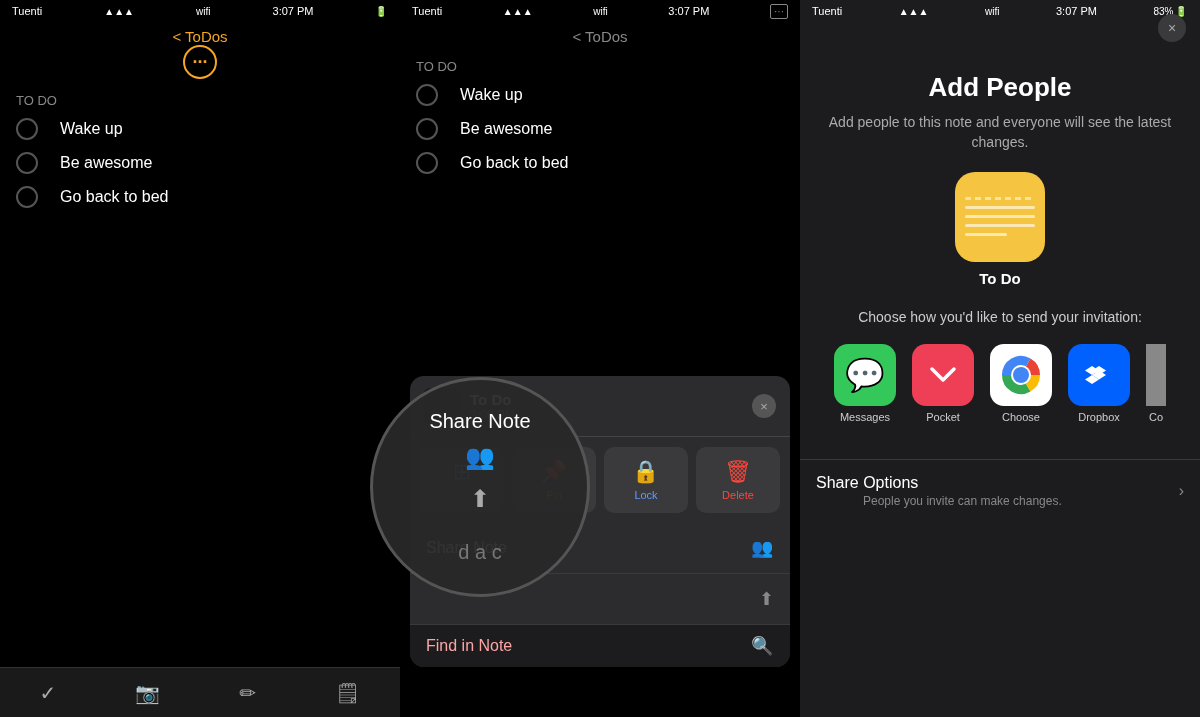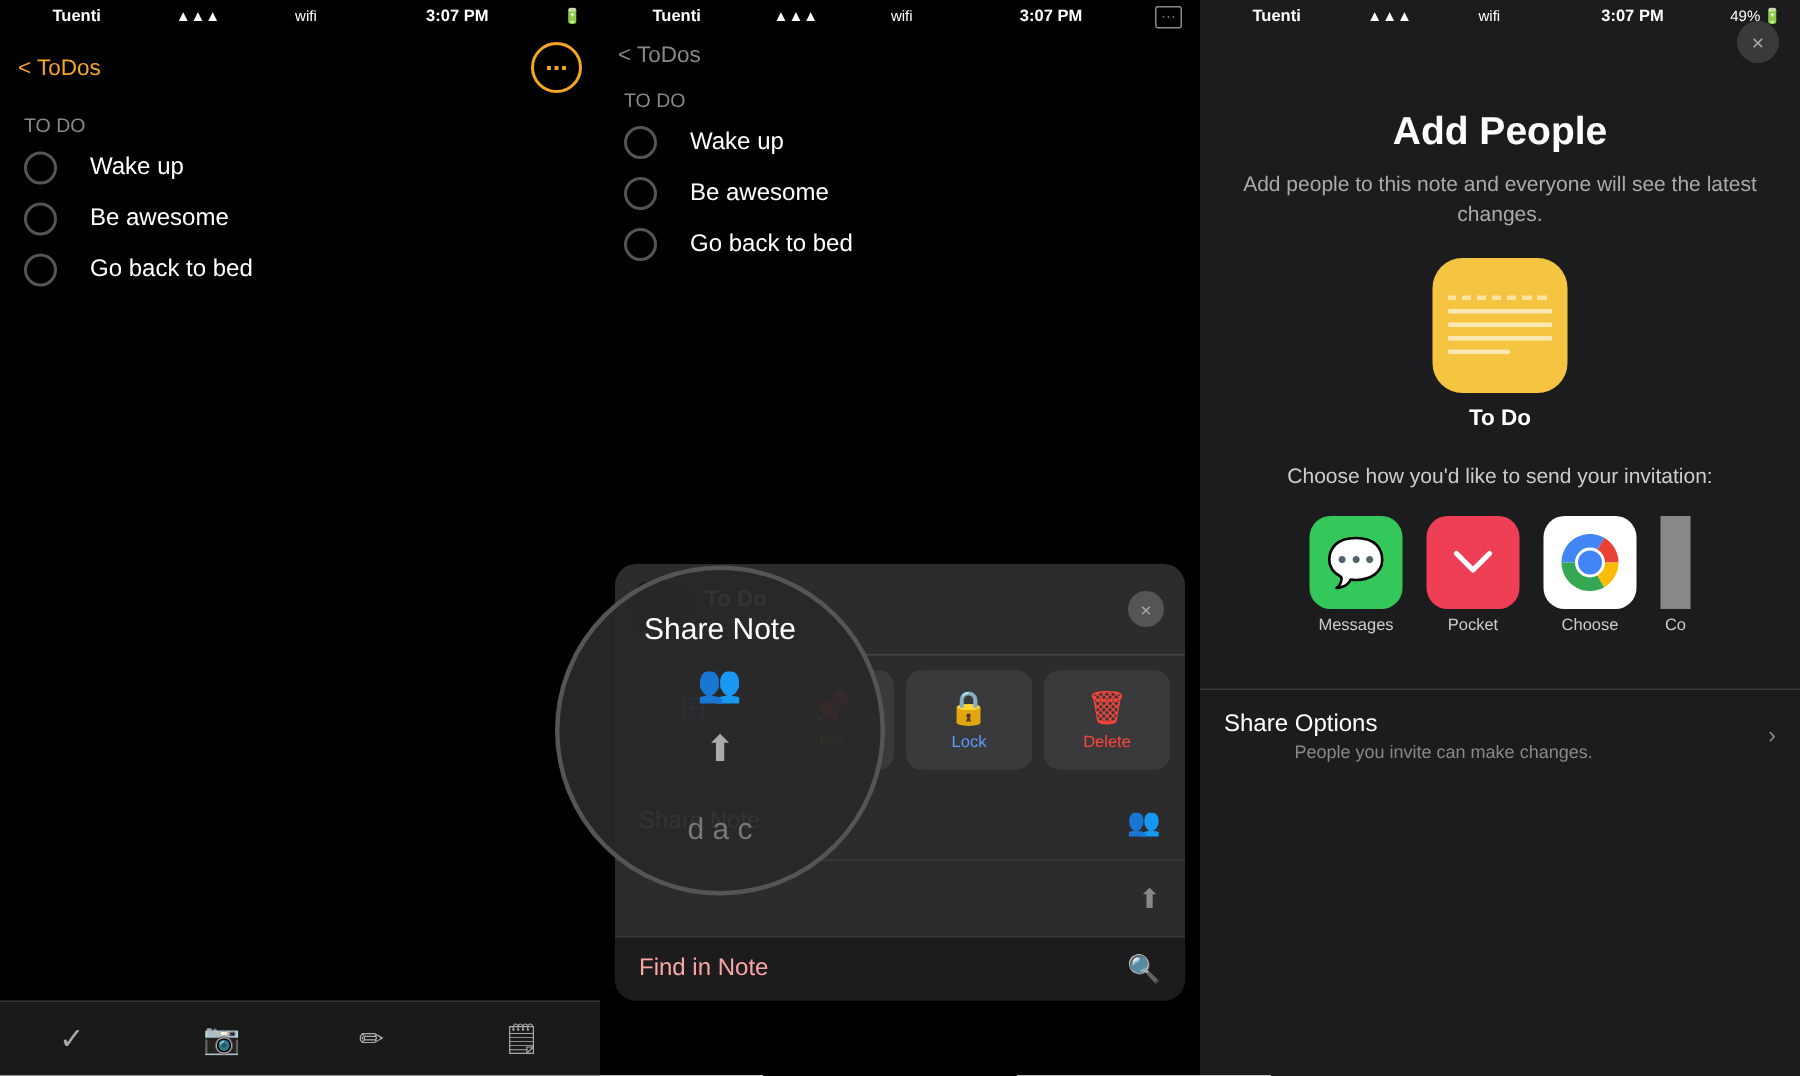--- a/index.html
+++ b/index.html
@@ -30,8 +30,7 @@
     .status-bar-text {
       color: #fff;
       font-size: 11px;
-      font-weight: 700;
-      margin-left: 23px;
+      font-weight: 400;
     }
     .nav-bar {
       display: flex;

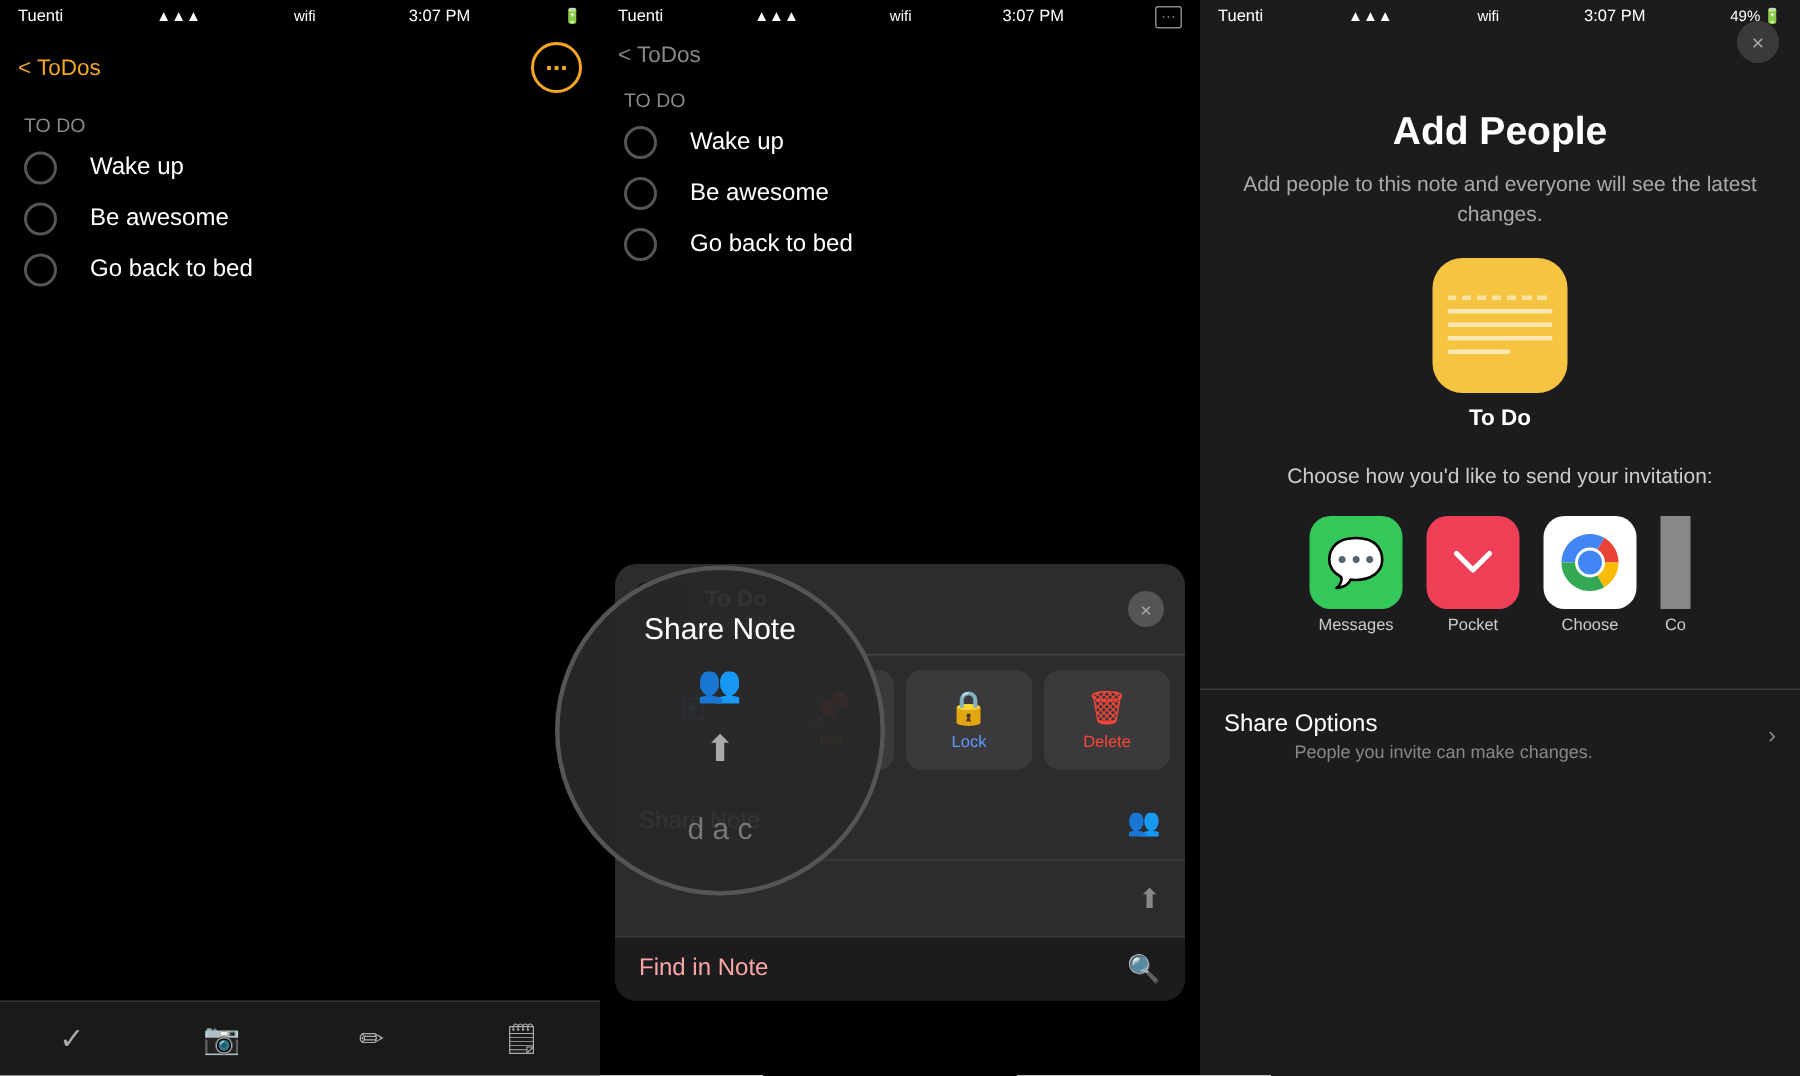--- a/index.html
+++ b/index.html
@@ -525,7 +525,7 @@
     <span style="font-size:10px;color:#fff;">wifi</span>
     <span class="status-bar-text">3:07 PM</span>
     <span style="font-size:10px;color:#fff;display:flex;align-items:center;gap:2px;">
-      <span>49%</span>
+      <span>83%</span>
       🔋
     </span>
   </div>

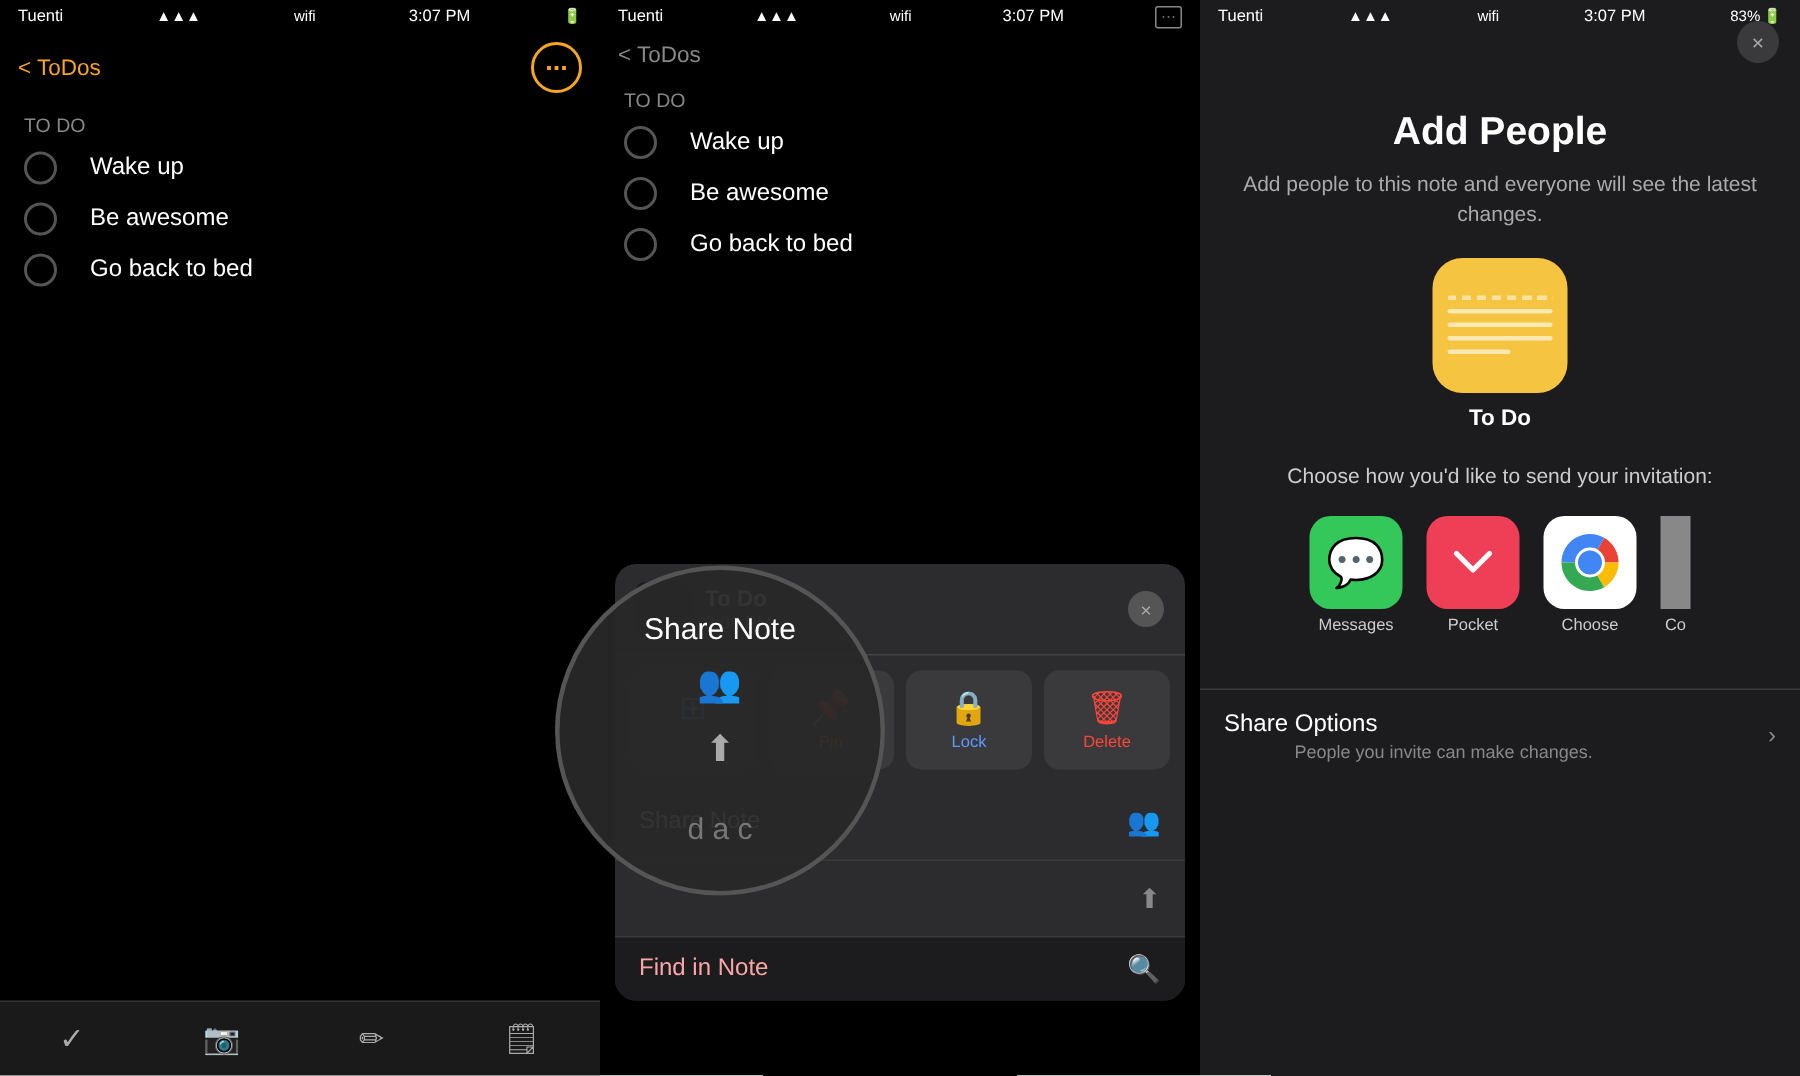--- a/index.html
+++ b/index.html
@@ -37,6 +37,7 @@
       justify-content: space-between;
       align-items: center;
       padding: 6px 12px;
+      flex-direction: column;
     }
     .nav-back {
       color: #f5a623;

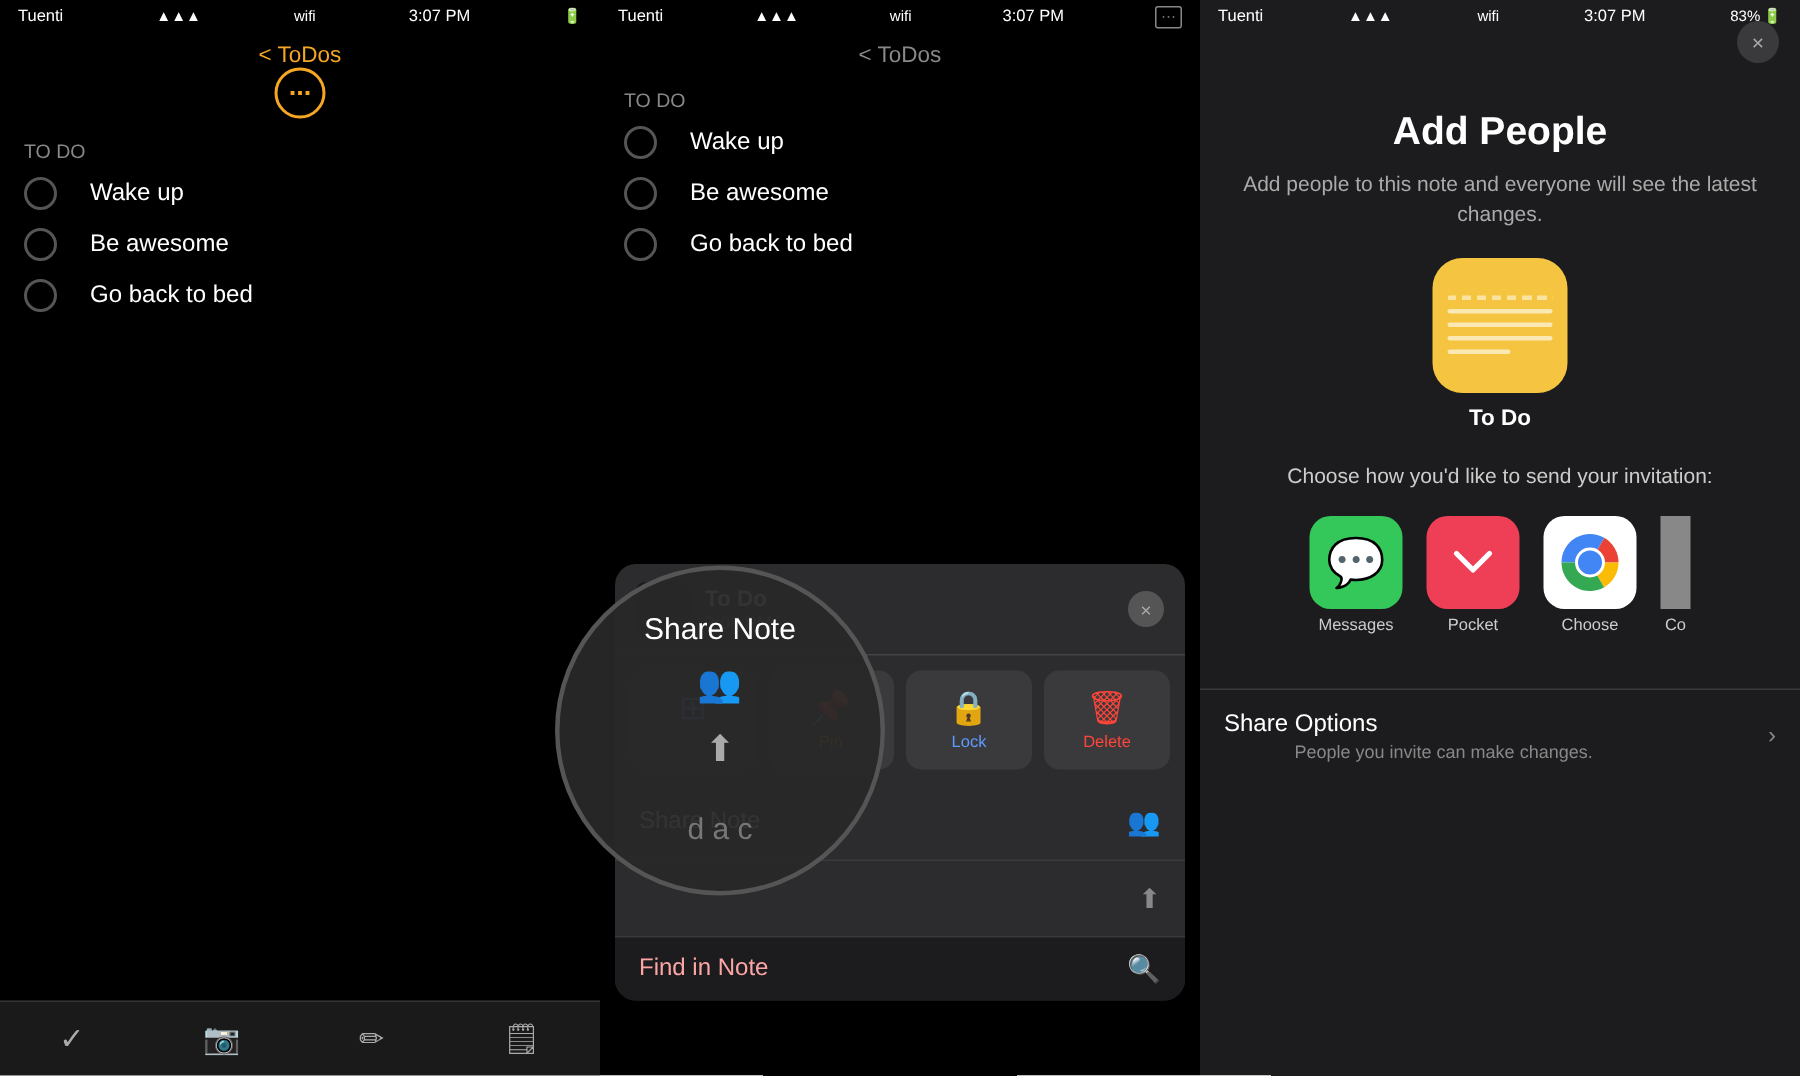--- a/index.html
+++ b/index.html
@@ -596,6 +596,20 @@
         <span class="app-icon-label">Choose</span>
       </div>
 
+      <div class="app-icon-item">
+        <div class="app-icon-box dropbox-icon">
+          <svg width="38" height="38" viewBox="0 0 38 38">
+            <rect width="38" height="38" fill="#0061ff" rx="10"></rect>
+            <g fill="white" transform="translate(5,7)">
+              <polygon points="14,3 21,7.5 14,12 7,7.5"></polygon>
+              <polygon points="0,7.5 7,3 14,7.5 7,12"></polygon>
+              <polygon points="7,12 14,7.5 21,12 14,16.5"></polygon>
+              <polygon points="7,12 14,16.5 7,21 0,16.5"></polygon>
+            </g>
+          </svg>
+        </div>
+        <span class="app-icon-label">Dropbox</span>
+      </div>
 
       <div class="app-icon-item" style="overflow:hidden;width:20px;">
         <div class="app-icon-box" style="background:#888;width:62px;"></div>

